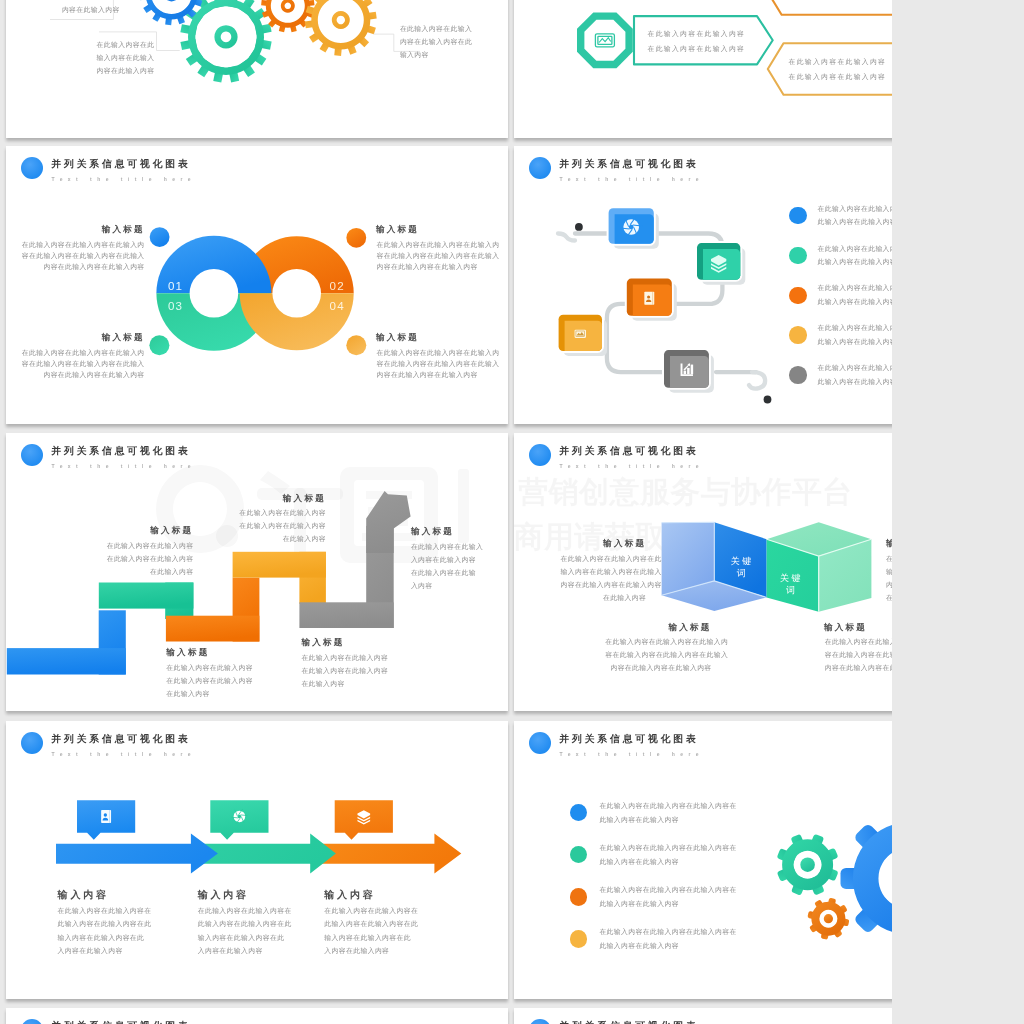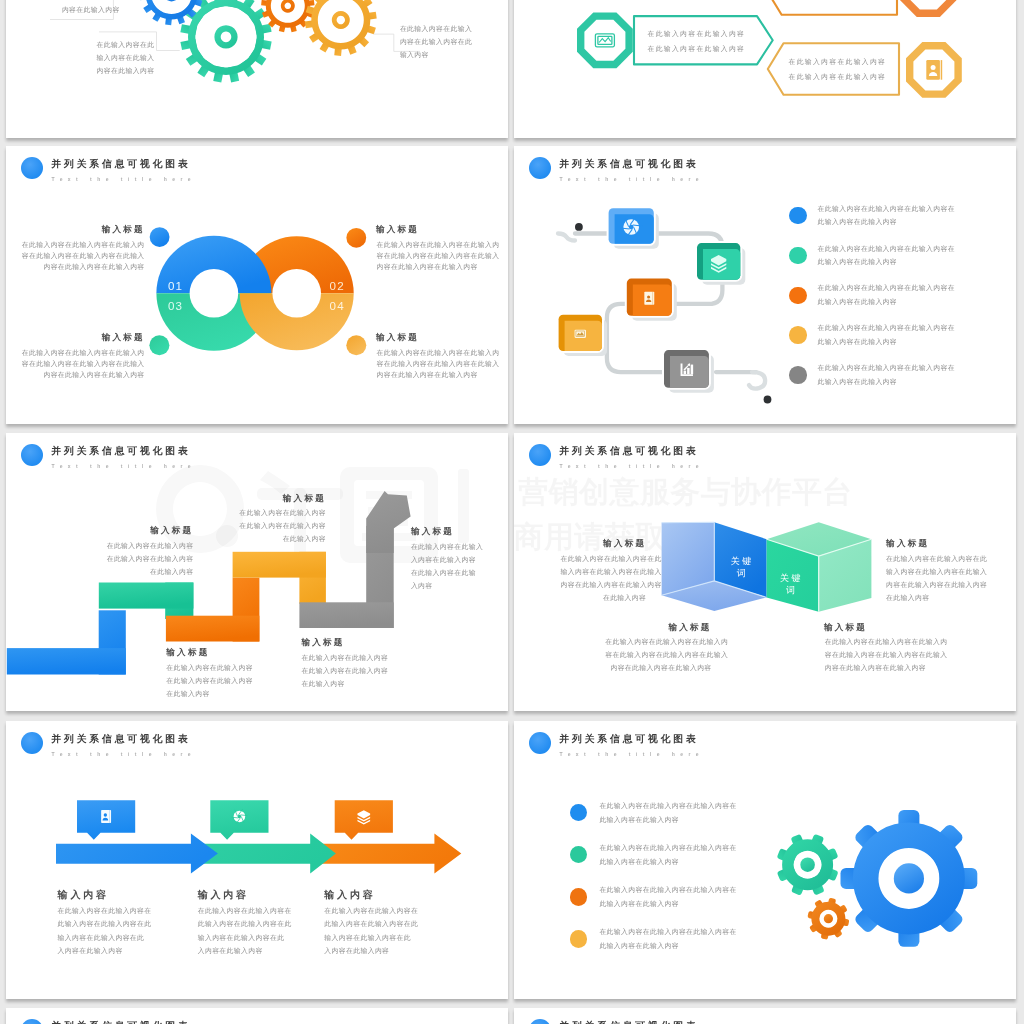--- a/index.html
+++ b/index.html
@@ -5,7 +5,7 @@
   html,body{margin:0;padding:0;}
   body{width:1024px;height:1024px;overflow:hidden;background:#e9e9e9;
        font-family:"Liberation Sans",sans-serif;}
-  .page{position:relative;width:1024px;height:1024px;overflow:hidden;}
+  .page{position:relative;width:892px;height:1024px;overflow:hidden;}
   .slide{position:absolute;width:502px;height:278px;background:#fff;
          box-shadow:0 3px 3px rgba(0,0,0,0.24);overflow:hidden;}
   

